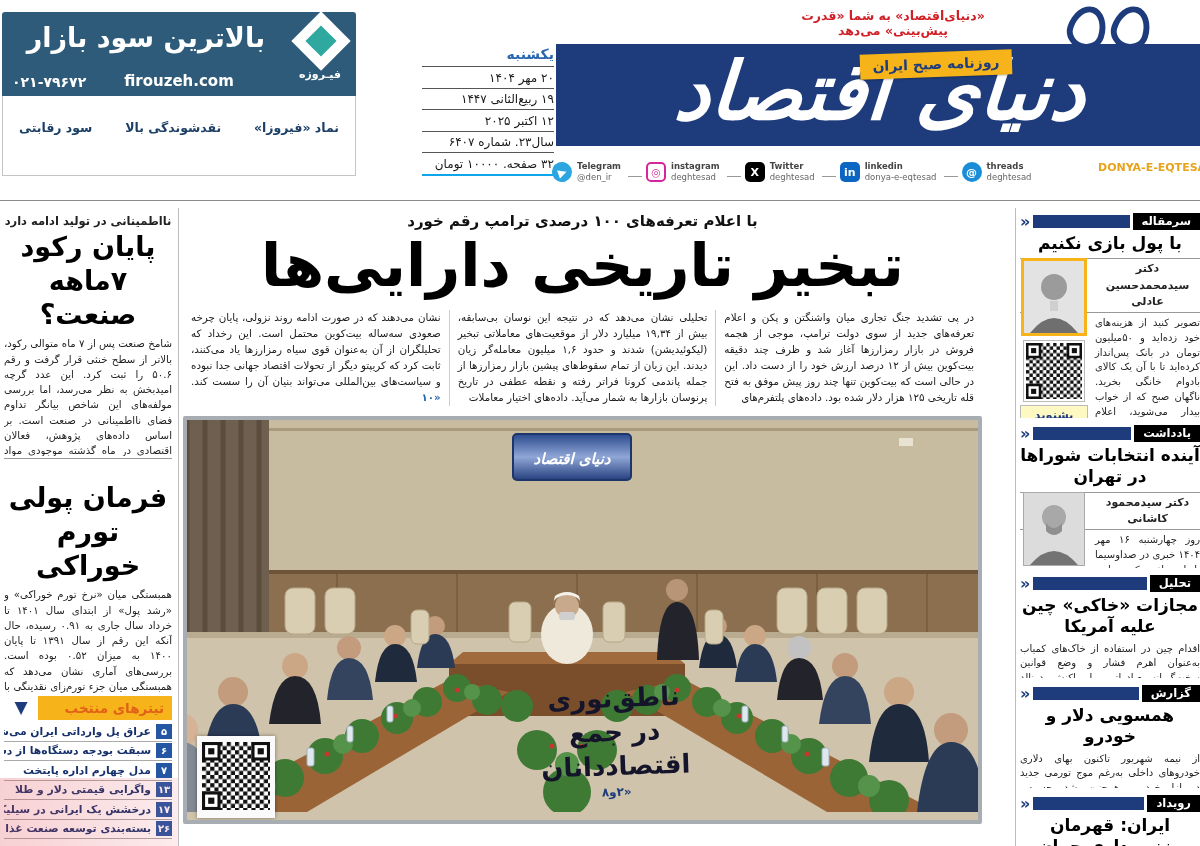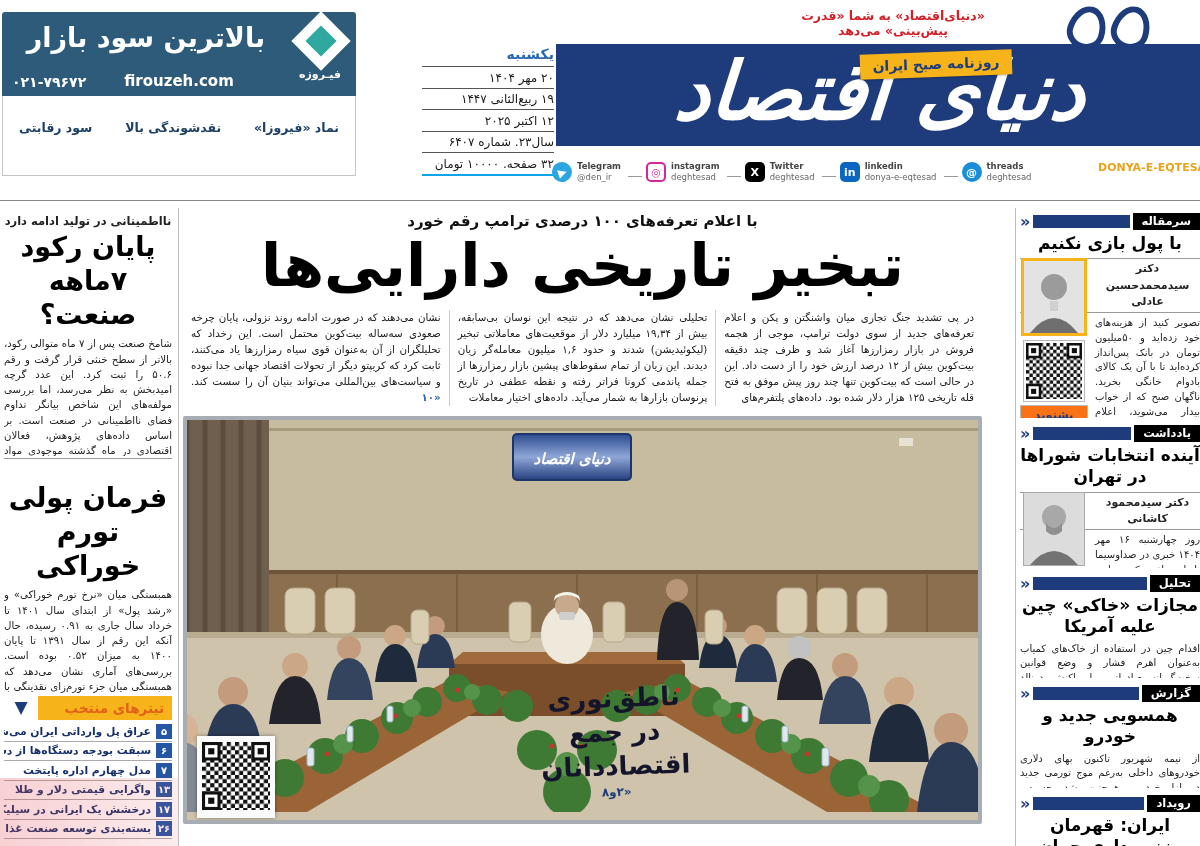--- a/index.html
+++ b/index.html
@@ -80,7 +80,7 @@
   .authorphoto{width:60px;height:72px;border:3px solid #f7b31a;background:#ddd;margin:0 auto 4px;}
   .authorphoto.plain{border:1px solid #aaa;}
   .qrbox{width:62px;height:62px;border:1px solid #bbb;background:#fff;padding:2px;margin:0 auto 3px;box-sizing:border-box;}
-  .listen{width:66px;height:19px;margin:0 auto;background:#f97316;border:1px solid #bbb;color:#1e3c7c;font-weight:bold;font-size:11.5px;text-align:center;line-height:19px;}
+  .listen{width:66px;height:19px;margin:0 auto;background:#fef9c3;border:1px solid #bbb;color:#1e3c7c;font-weight:bold;font-size:11.5px;text-align:center;line-height:19px;}
   .author{font-size:11px;font-weight:bold;color:#222;border-top:1px solid #999;border-bottom:1px solid #999;padding:2px 0;margin-bottom:3px;text-align:center;}
   .sec{overflow:hidden;}
   .s1{height:212px;} .s2{height:150px;} .s3{height:110px;} .s4{height:110px;}

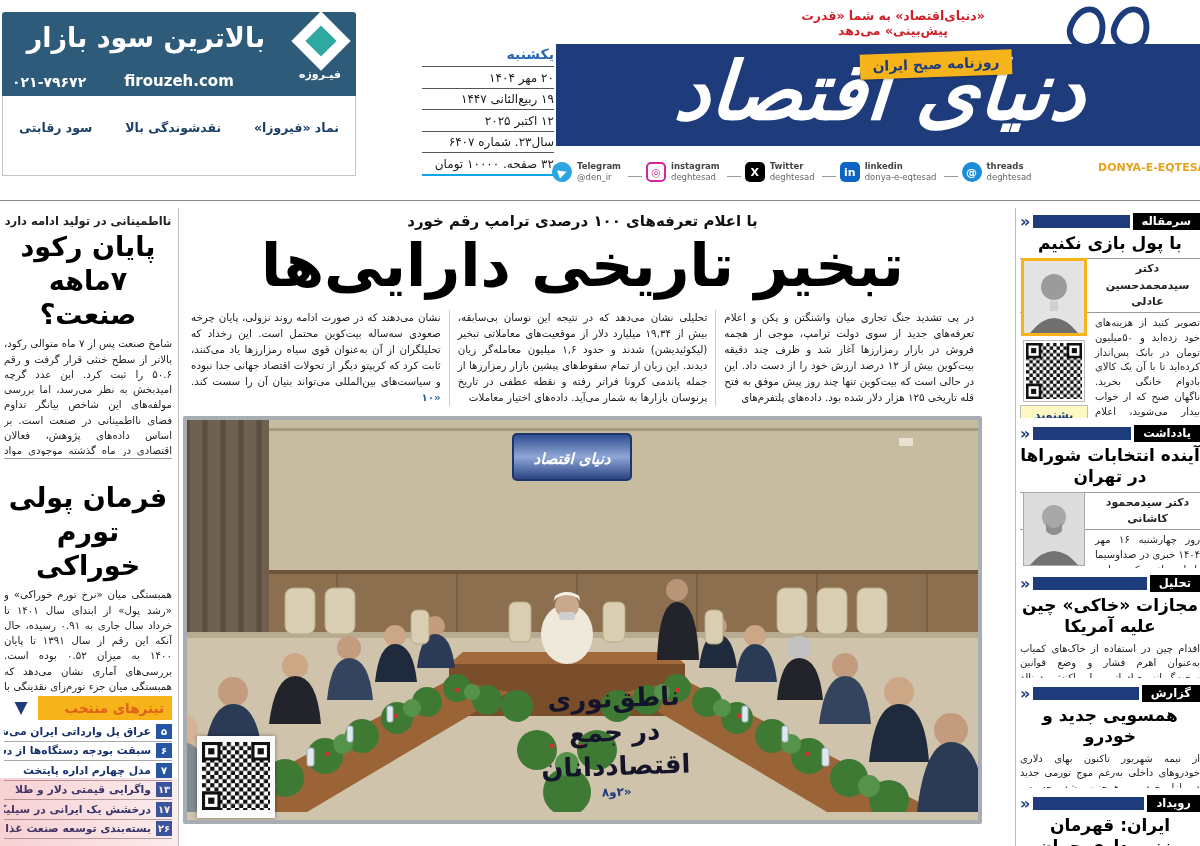--- a/index.html
+++ b/index.html
@@ -488,7 +488,7 @@
         <span class="tagbar"></span>
         <span class="tagchev">«</span>
       </div>
-      <div class="sec-title">همسویی جدید و خودرو</div>
+      <div class="sec-title">همسویی دلار و خودرو</div>
       <div class="sec-body"><span>از نیمه شهریور تاکنون بهای دلاری خودروهای داخلی به‌رغم موج تورمی جدید در بازار خودرو و همچنین رشد محسوس بهای دلار، تقریبا ثابت باقی مانده است. با این حال قیمت دلاری مونتاژی‌ها افزایش یافت. </span></div>
     </div>
 

